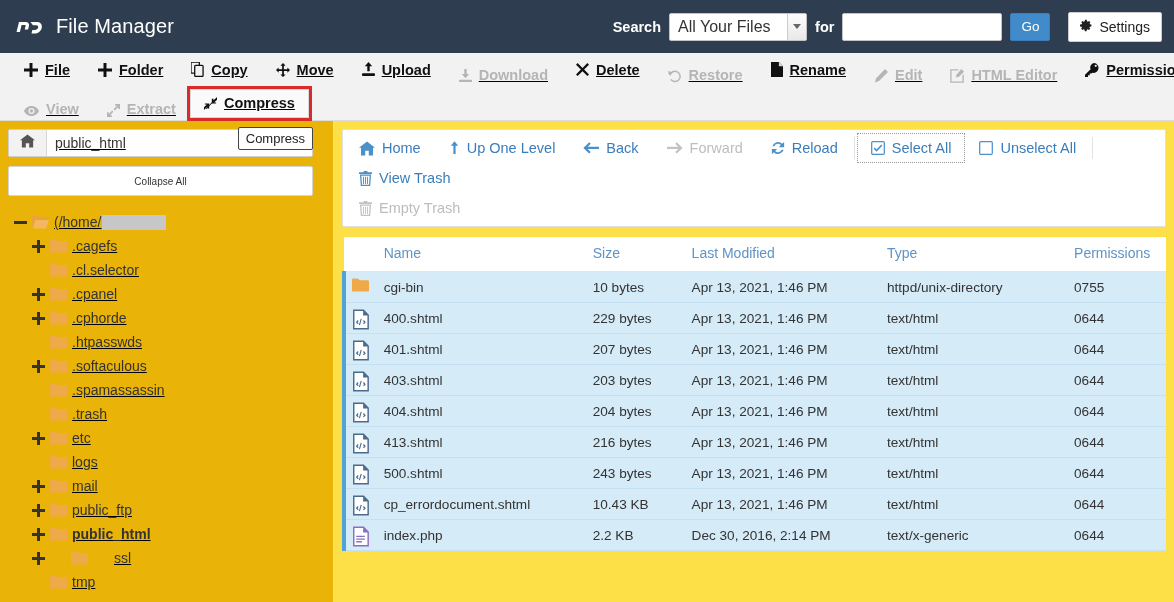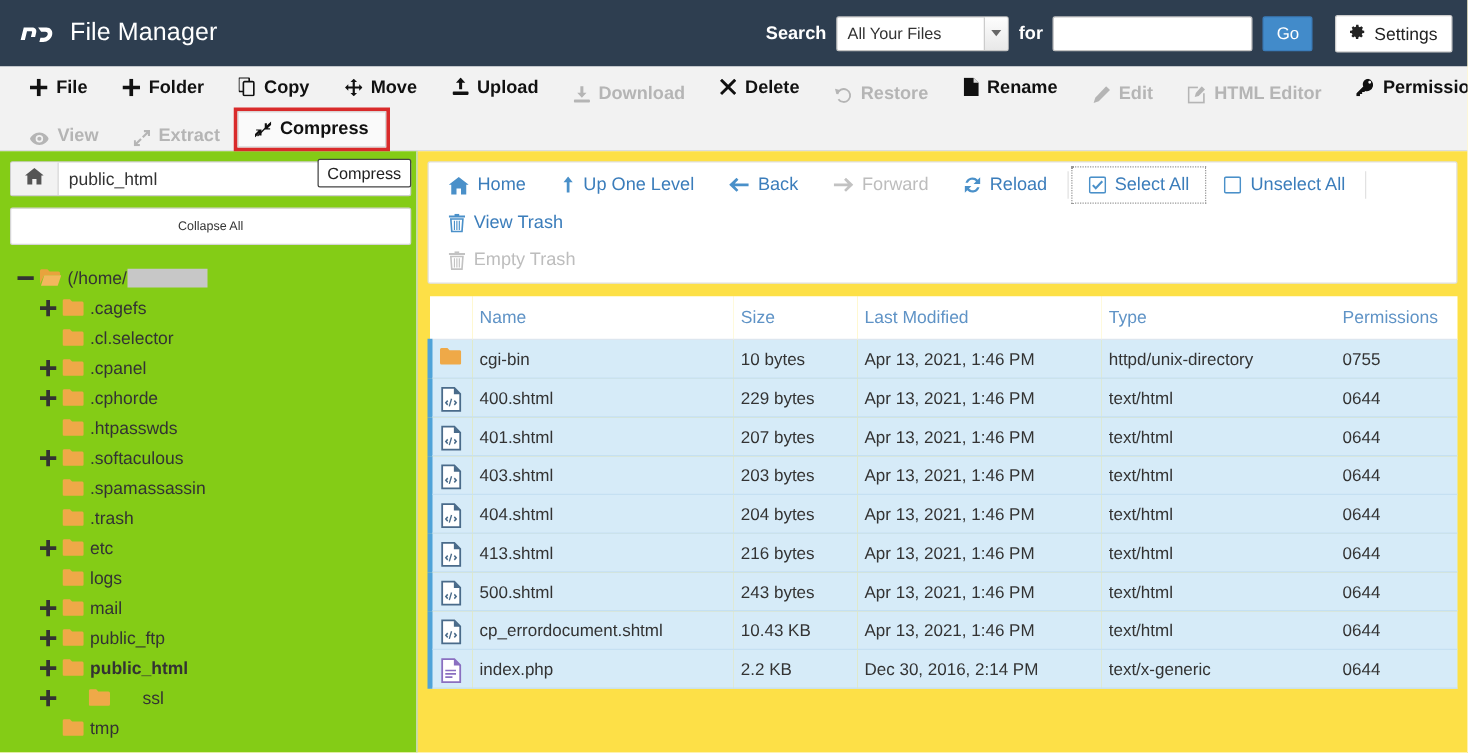--- a/index.html
+++ b/index.html
@@ -55,7 +55,7 @@
     border-radius: 2px;
     display: flex; align-items: center;
     padding: 0 24px 0 8px;
-    font-size: 13px;
+    font-size: 16px;
     color: #333;
     cursor: pointer;
   }

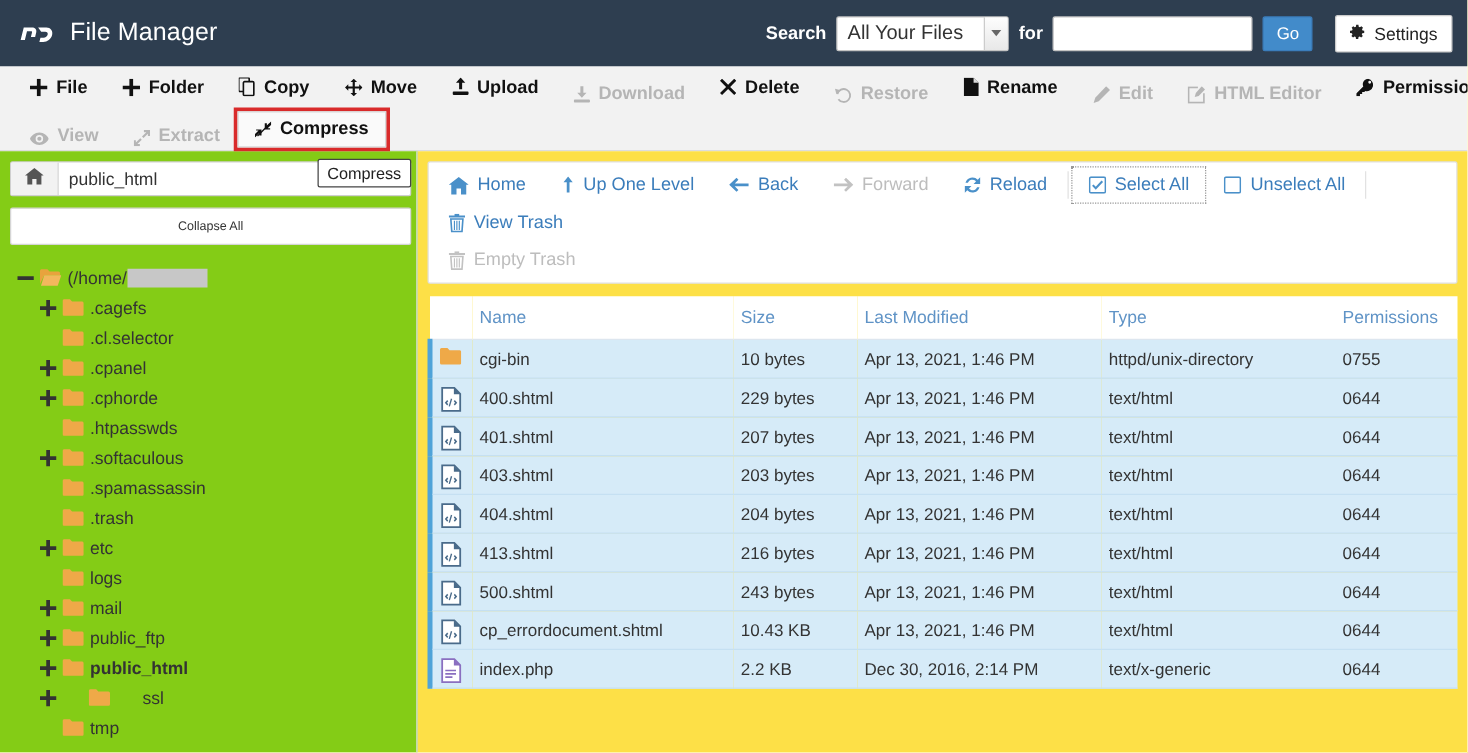--- a/index.html
+++ b/index.html
@@ -119,6 +119,7 @@
     display: flex;
     align-items: center;
     height: 33px;
+    text-decoration: underline;
   }
   .tb-row.second { height: 34px; }
   .tb-item {

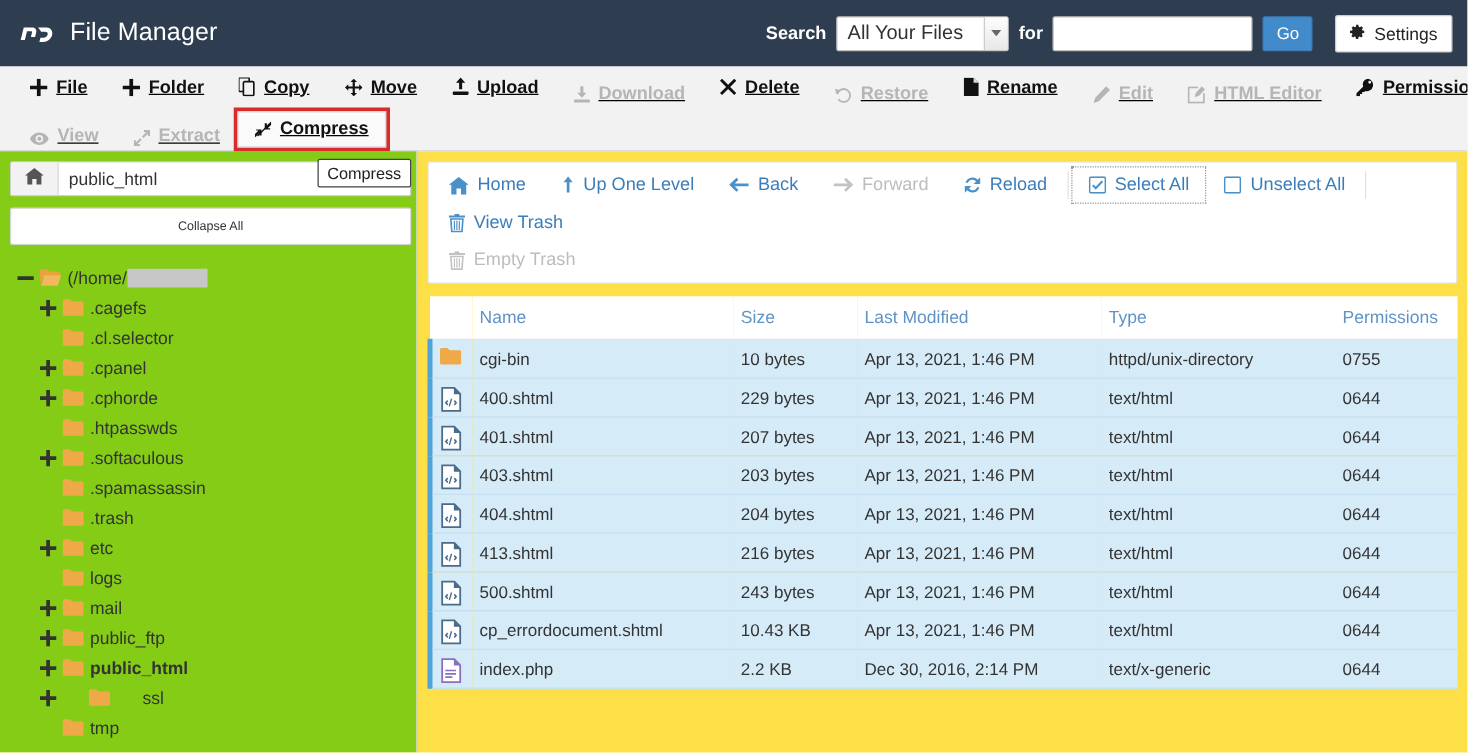--- a/index.html
+++ b/index.html
@@ -159,10 +159,11 @@
     width: 334px;
     flex: 0 0 334px;
     border-right: 1px solid #ddd;
-    background: #84cc16;
-    padding: 8px 4px 0 8px;
+    background: #eab308;
+    padding: 8px 20px 0 8px;
     position: relative;
     overflow: hidden;
+    text-decoration: underline;
   }
   .path-row {
     display: flex;

